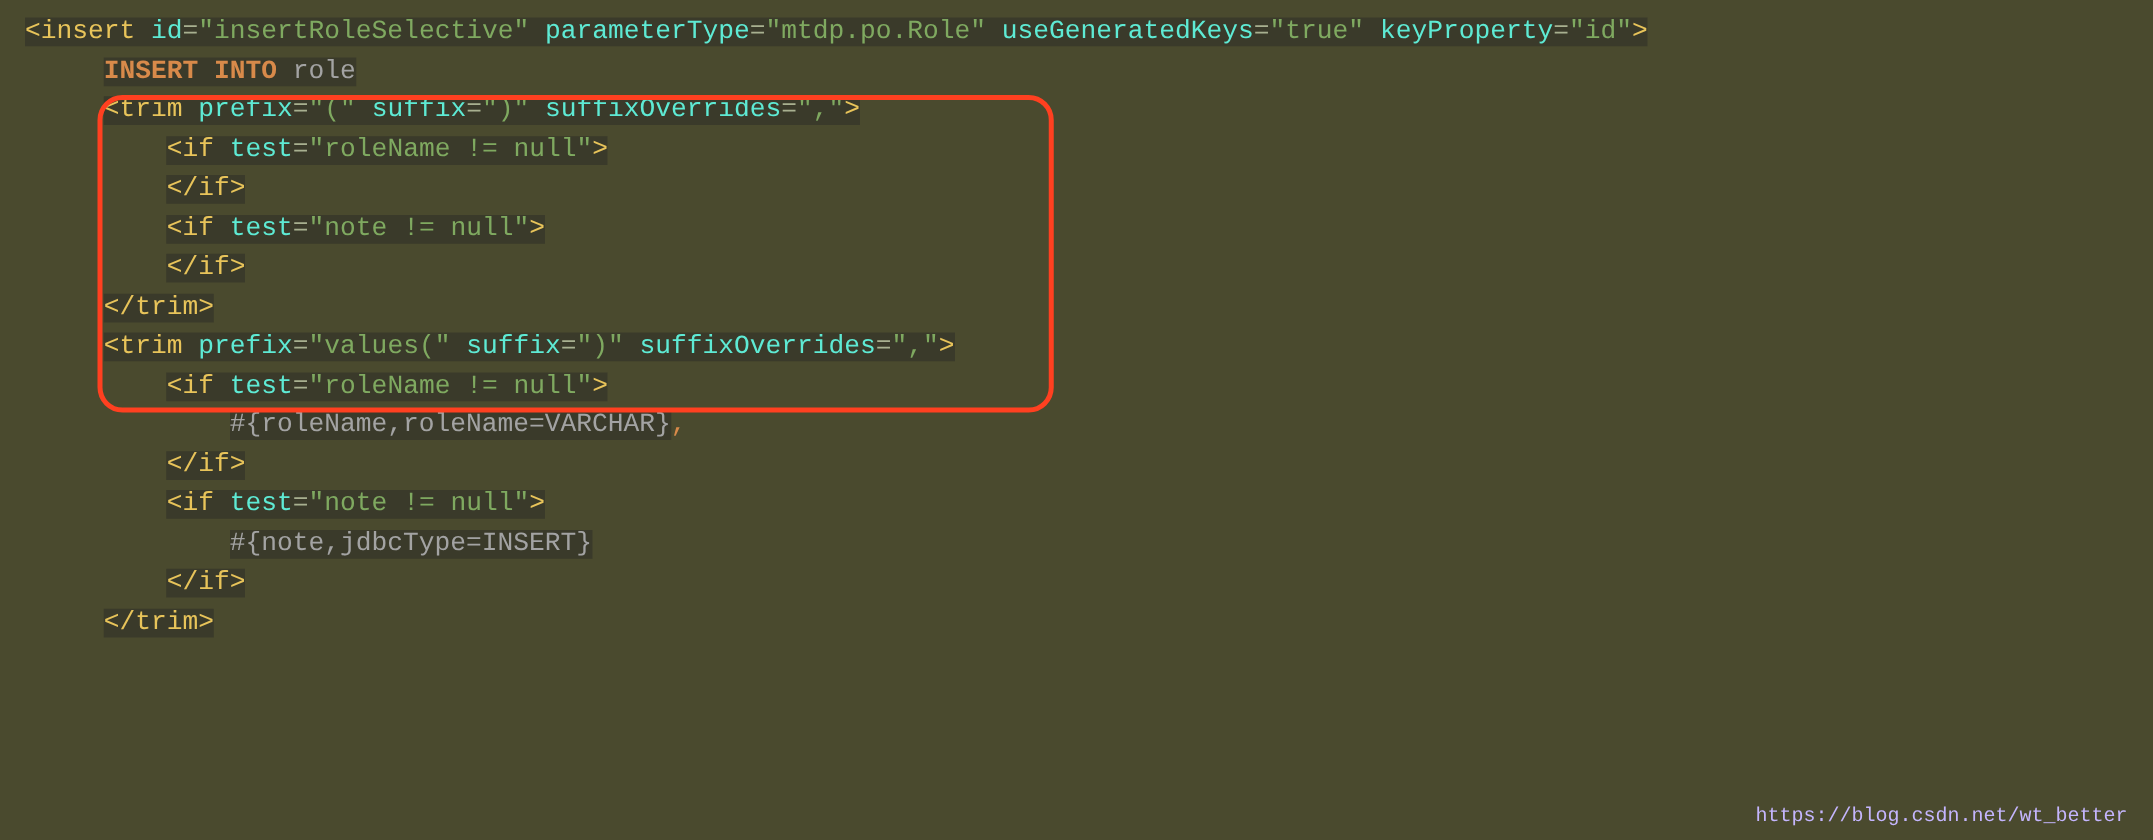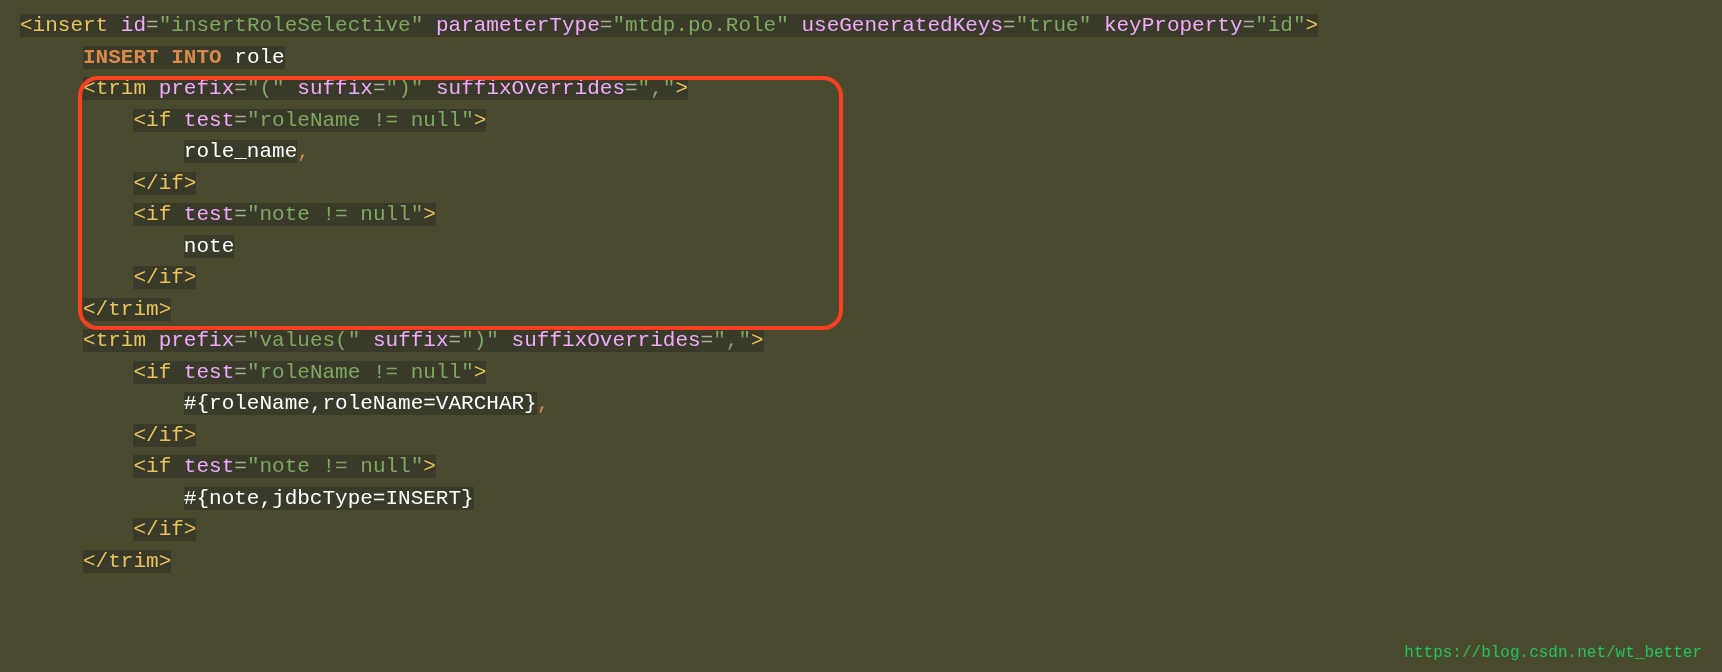--- a/index.html
+++ b/index.html
@@ -35,7 +35,7 @@
       color: #e8c45a;
     }
     .attr-name {
-      color: #f0abfc;
+      color: #5eead4;
     }
     .attr-value {
       color: #7fa960;

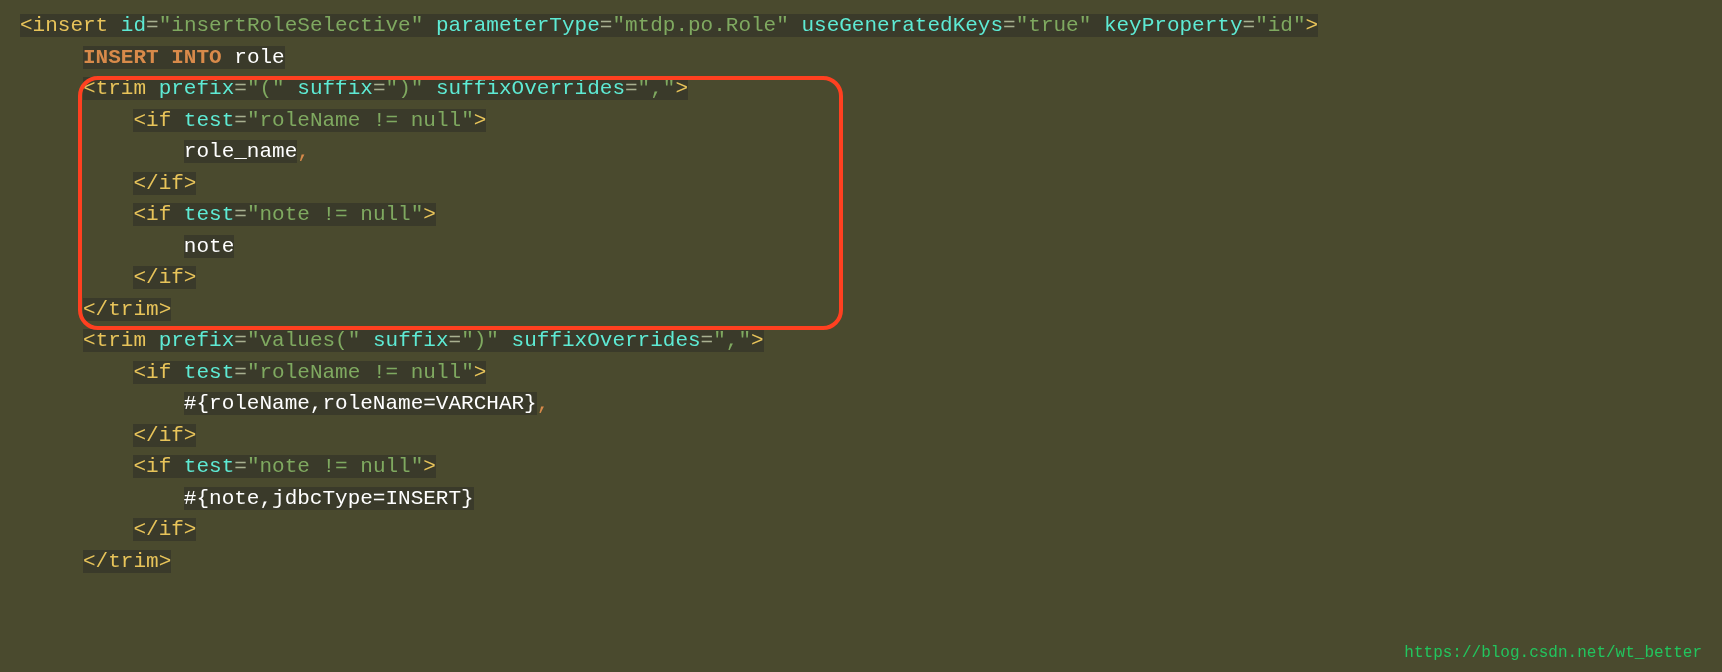--- a/index.html
+++ b/index.html
@@ -45,7 +45,7 @@
       font-weight: bold;
     }
     .text-content {
-      color: #ffffff;
+      color: #a3a3a3;
     }
     .comma {
       color: #d88a4a;

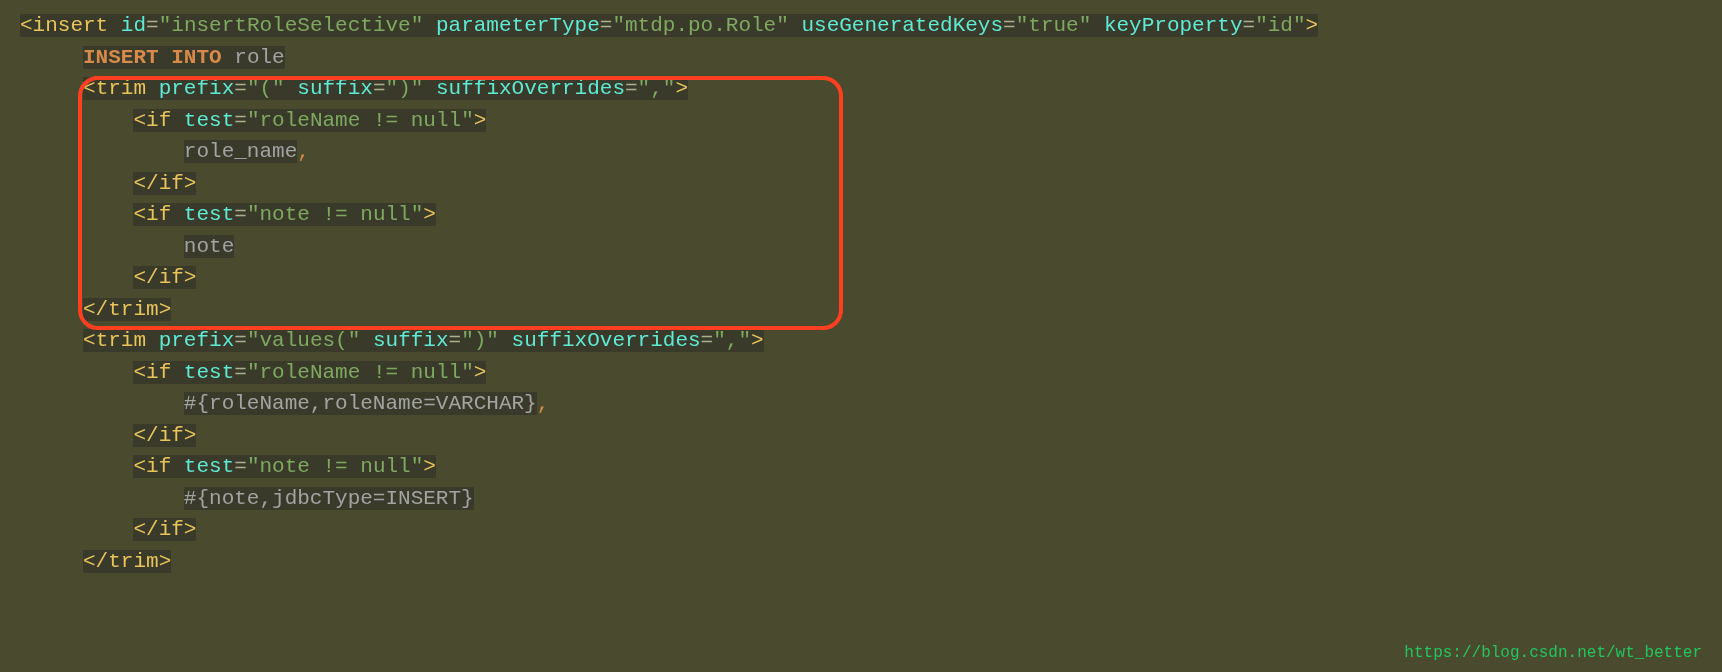--- a/index.html
+++ b/index.html
@@ -78,7 +78,6 @@
 
 <div class="line">         <span class="hl-bg"><span class="tag-bracket">&lt;</span><span class="tag-name">if</span> <span class="attr-name">test</span>=<span class="attr-value">"roleName != null"</span><span class="tag-bracket">&gt;</span></span></div>
 
-<div class="line">             <span class="hl-bg"><span class="text-content">role_name</span></span><span class="comma">,</span></div>
 
 <div class="line">         <span class="hl-bg"><span class="tag-bracket">&lt;/</span><span class="tag-name">if</span><span class="tag-bracket">&gt;</span></span></div>
 

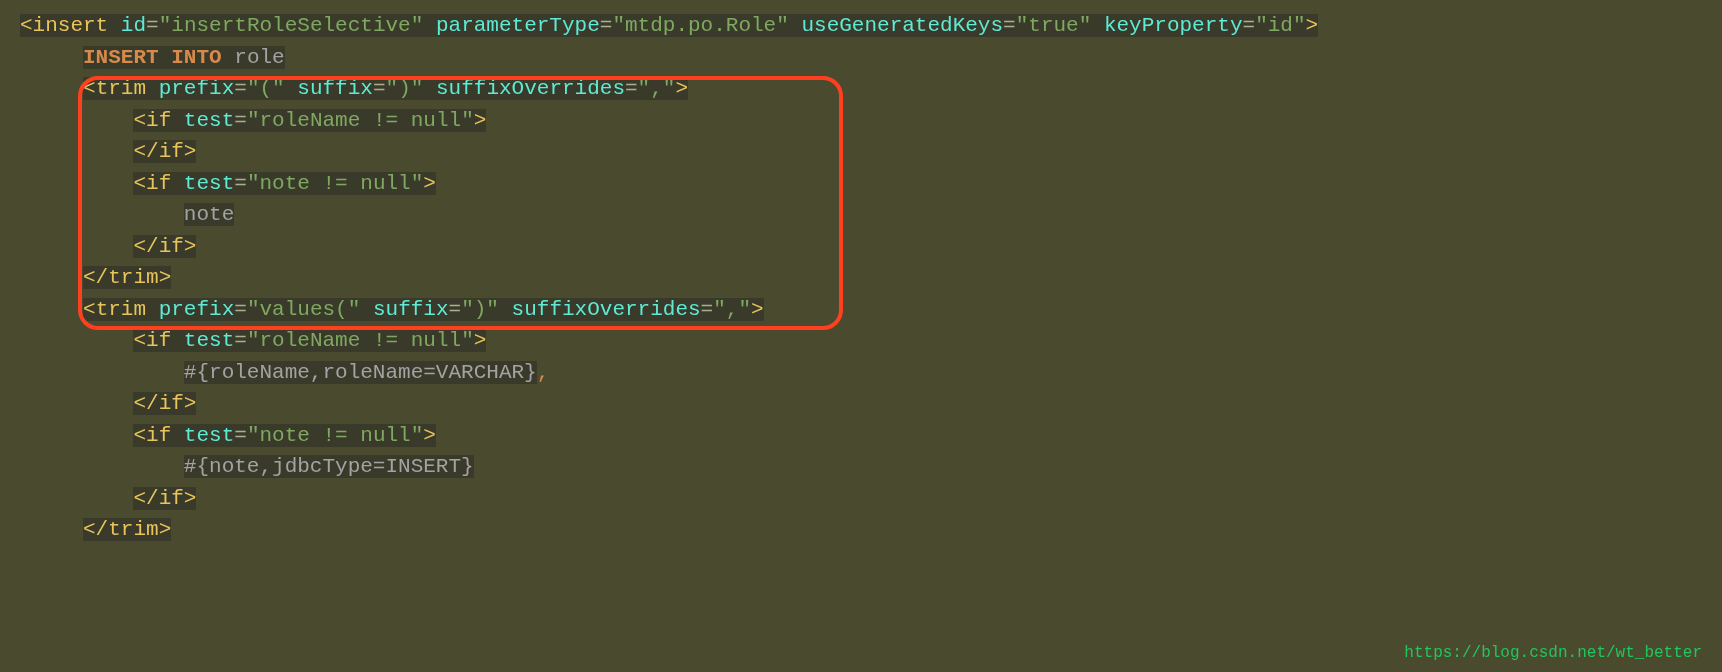--- a/index.html
+++ b/index.html
@@ -83,7 +83,6 @@
 
 <div class="line">         <span class="hl-bg"><span class="tag-bracket">&lt;</span><span class="tag-name">if</span> <span class="attr-name">test</span>=<span class="attr-value">"note != null"</span><span class="tag-bracket">&gt;</span></span></div>
 
-<div class="line">             <span class="hl-bg"><span class="text-content">note</span></span></div>
 
 <div class="line">         <span class="hl-bg"><span class="tag-bracket">&lt;/</span><span class="tag-name">if</span><span class="tag-bracket">&gt;</span></span></div>
 

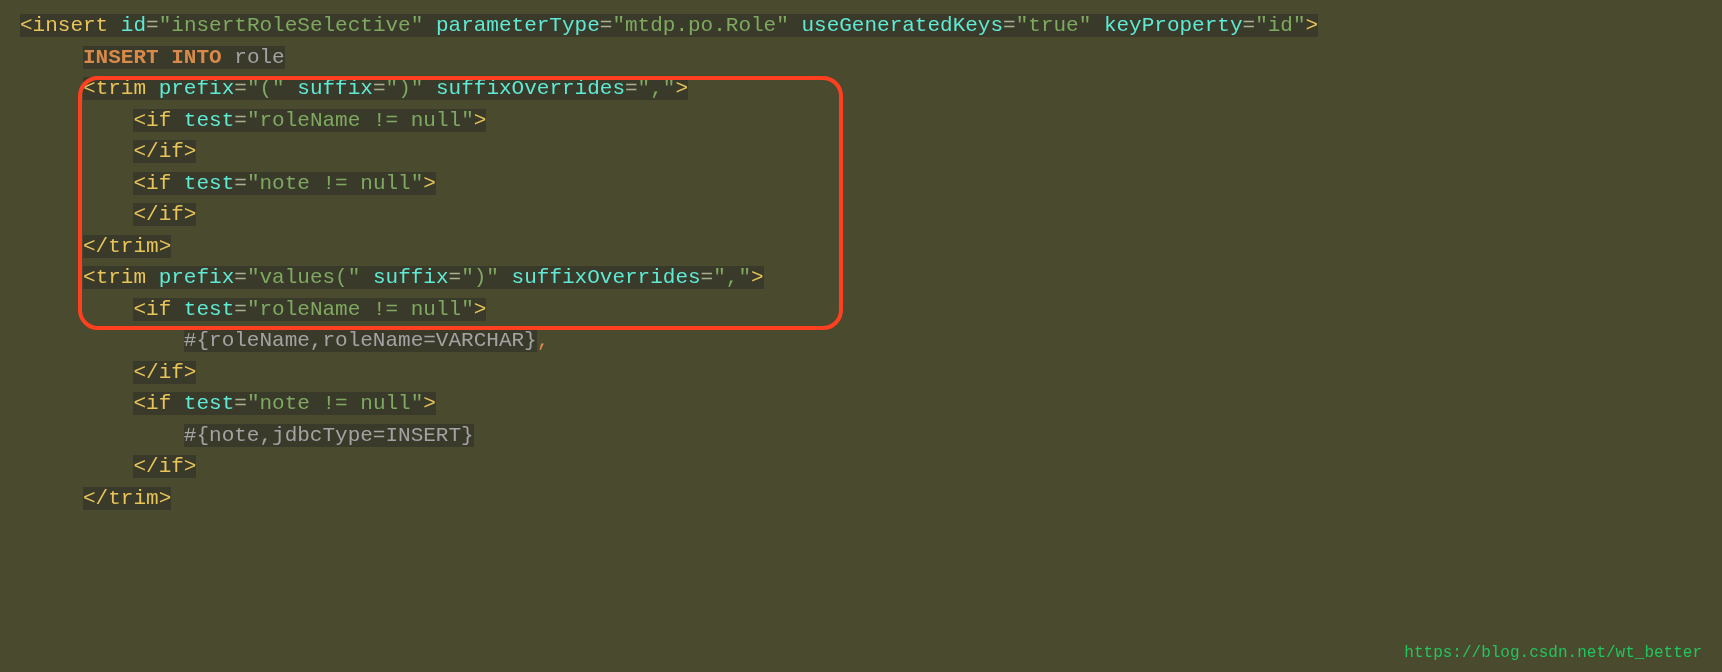--- a/index.html
+++ b/index.html
@@ -60,7 +60,7 @@
       position: absolute;
       bottom: 10px;
       right: 20px;
-      color: #22c55e;
+      color: #c4b5fd;
       font-size: 16px;
       font-family: 'Courier New', monospace;
     }

